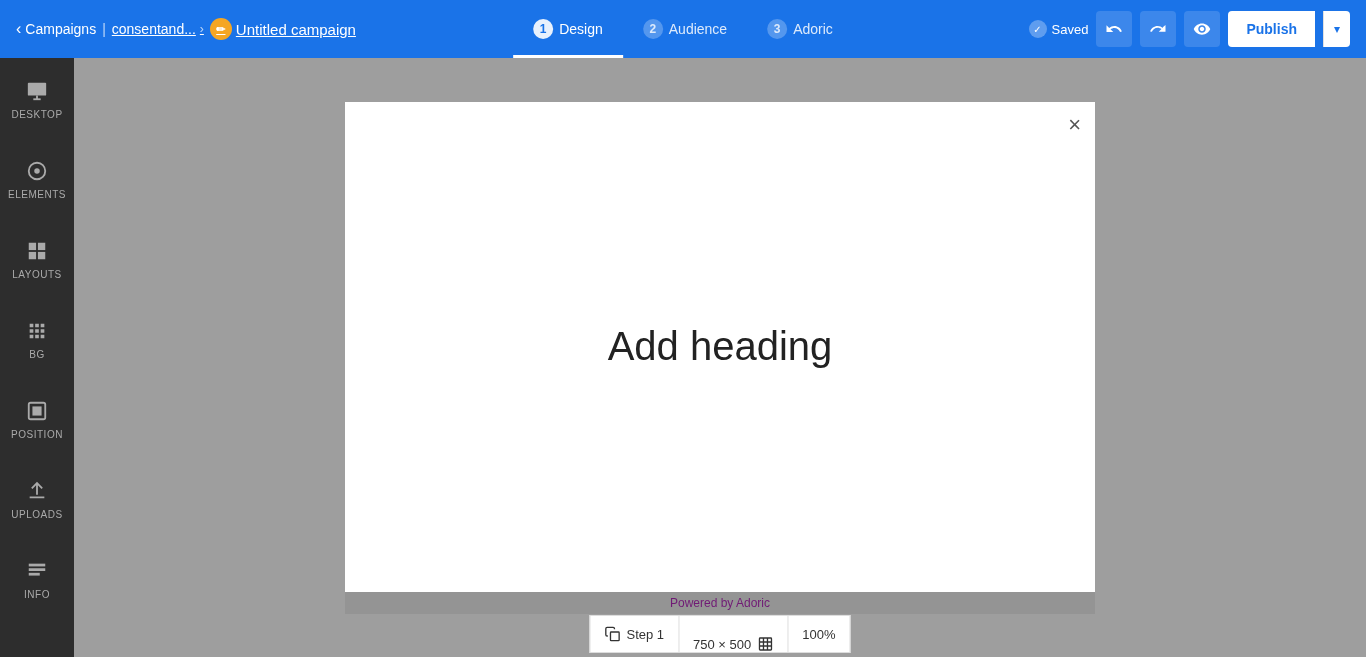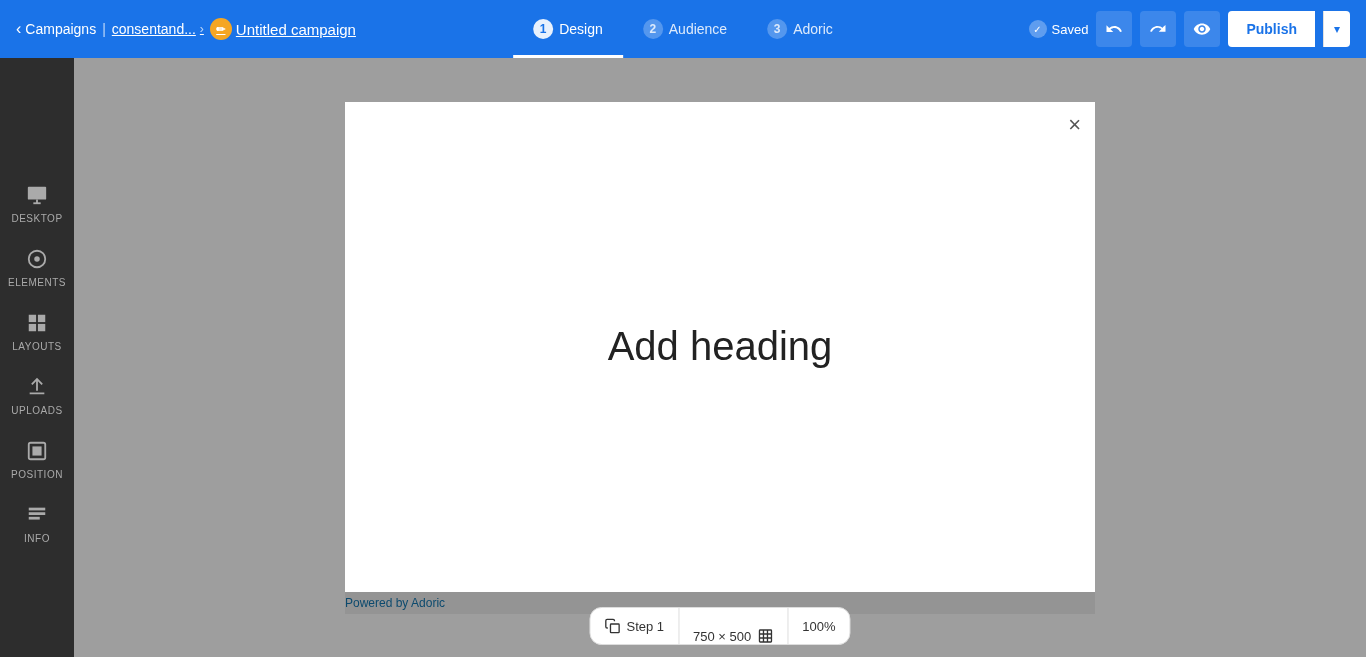--- a/index.html
+++ b/index.html
@@ -196,8 +196,7 @@
       flex-direction: column;
       align-items: center;
       padding-top: 12px;
-      gap: 4px;
-      justify-content: center;
+      gap: 20px;
     }
     .sidebar-item {
       display: flex;

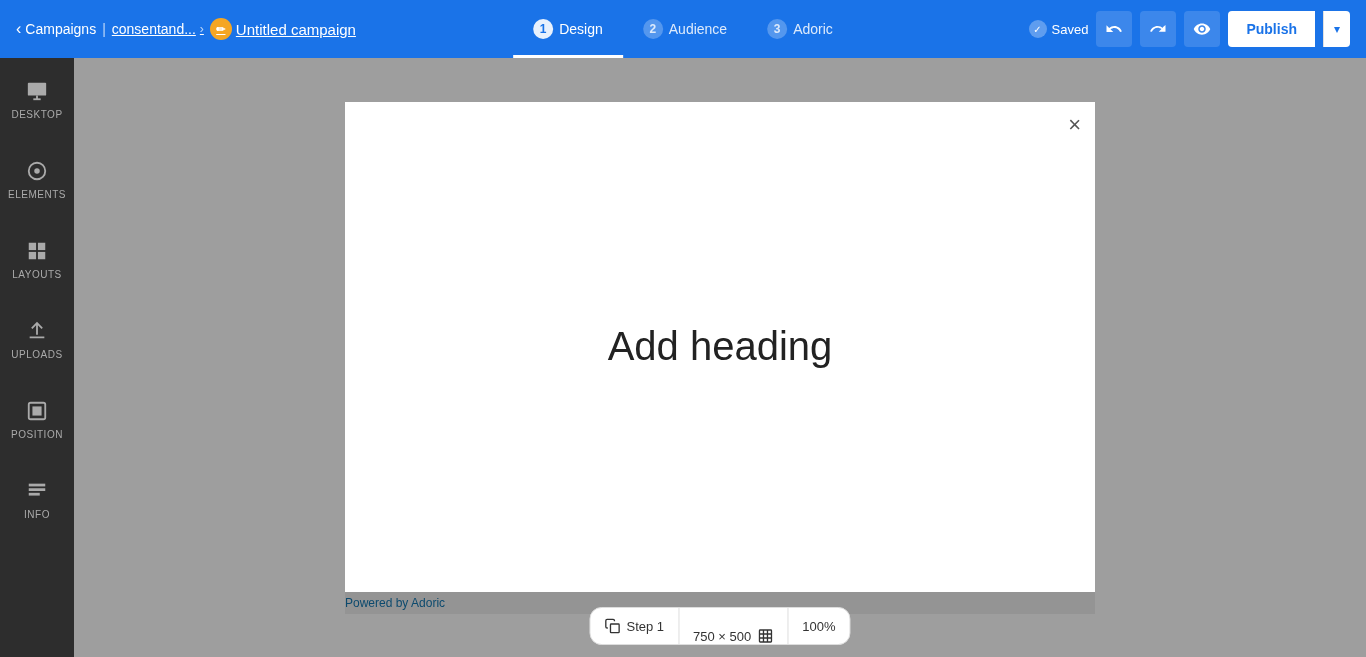--- a/index.html
+++ b/index.html
@@ -416,6 +416,14 @@
     <div class="sidebar-item">
       <div class="icon-wrap">
         <svg viewBox="0 0 24 24">
+            <path d="M4 4h4v4H4zM10 4h4v4h-4zM16 4h4v4h-4zM4 10h4v4H4zM10 10h4v4h-4zM16 10h4v4h-4zM4 16h4v4H4zM10 16h4v4h-4zM16 16h4v4h-4z"></path>
+          </svg>
+      </div>
+      <span>BG</span>
+    </div>
+    <div class="sidebar-item">
+      <div class="icon-wrap">
+        <svg viewBox="0 0 24 24">
             <path d="M20 18v2H4v-2h16zM13 5.83V16h-2V5.83L7.05 9.78 5.64 8.36 12 2l6.36 6.36-1.41 1.42L13 5.83z"></path>
           </svg>
       </div>

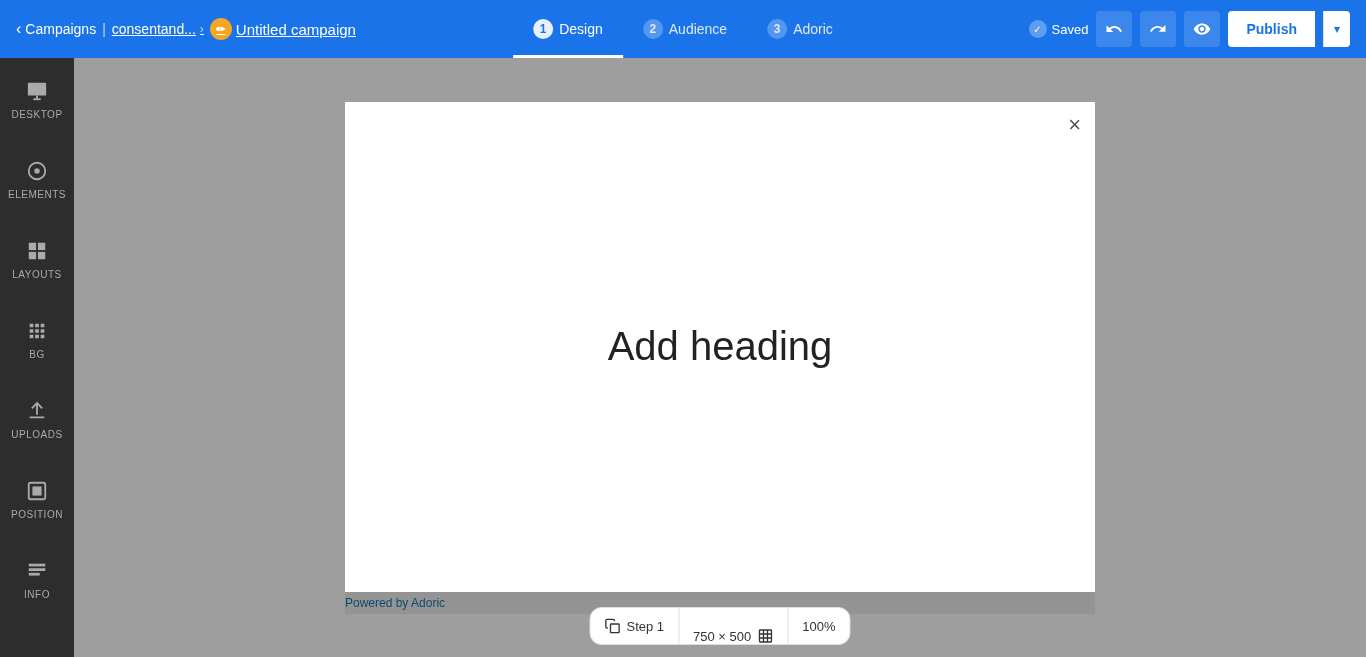--- a/index.html
+++ b/index.html
@@ -424,19 +424,19 @@
     <div class="sidebar-item">
       <div class="icon-wrap">
         <svg viewBox="0 0 24 24">
-            <path d="M20 18v2H4v-2h16zM13 5.83V16h-2V5.83L7.05 9.78 5.64 8.36 12 2l6.36 6.36-1.41 1.42L13 5.83z"></path>
-          </svg>
-      </div>
-      <span>UPLOADS</span>
-    </div>
-    <div class="sidebar-item">
-      <div class="icon-wrap">
-        <svg viewBox="0 0 24 24">
             <rect x="3" y="3" width="18" height="18" rx="2" ry="2" fill="none" stroke="currentColor" stroke-width="2"></rect>
             <rect x="7" y="7" width="10" height="10"></rect>
           </svg>
       </div>
       <span>POSITION</span>
+    </div>
+    <div class="sidebar-item">
+      <div class="icon-wrap">
+        <svg viewBox="0 0 24 24">
+            <path d="M20 18v2H4v-2h16zM13 5.83V16h-2V5.83L7.05 9.78 5.64 8.36 12 2l6.36 6.36-1.41 1.42L13 5.83z"></path>
+          </svg>
+      </div>
+      <span>UPLOADS</span>
     </div>
     <div class="sidebar-item">
       <div class="icon-wrap">

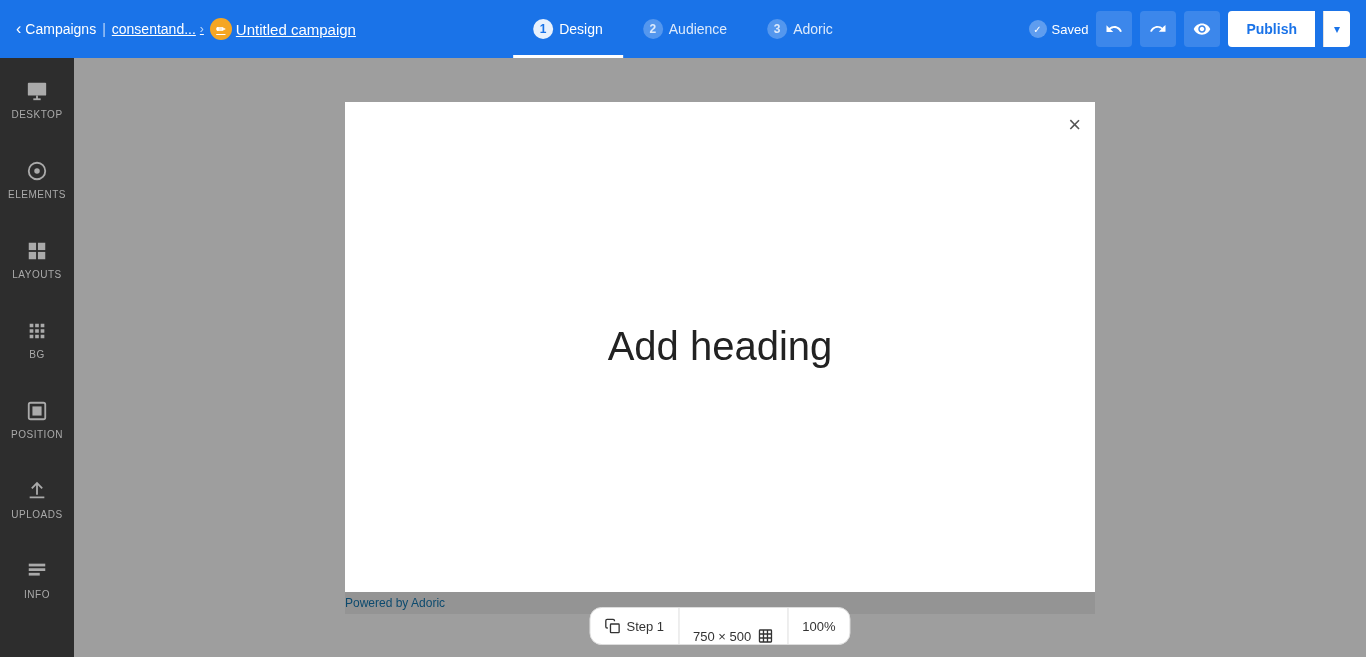--- a/index.html
+++ b/index.html
@@ -267,11 +267,11 @@
     }
     .powered-bar {
       background: rgba(0,0,0,0.06);
-      color: #0c4a6e;
+      color: #701a75;
       font-size: 12px;
       padding: 4px 0;
       width: 750px;
-      text-align: left;
+      text-align: center;
     }
 
     

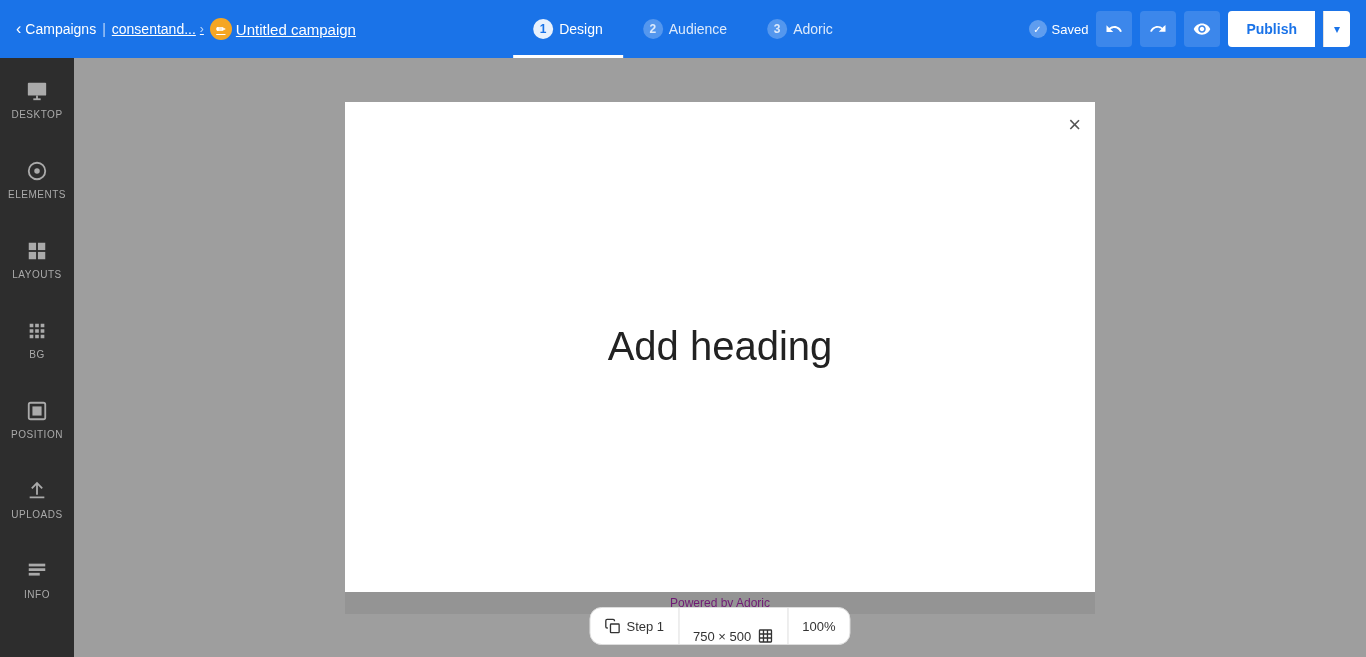--- a/index.html
+++ b/index.html
@@ -277,12 +277,12 @@
     
     .status-bar {
       position: absolute;
-      bottom: 12px;
+      bottom: 4px;
       left: 50%;
       transform: translateX(-50%);
       background: #fff;
       border: 1px solid #ddd;
-      border-radius: 12px;
+      border-radius: 0;
       display: flex;
       align-items: center;
       height: 38px;

